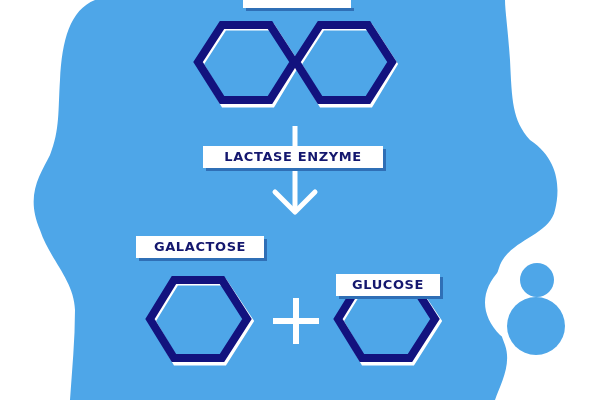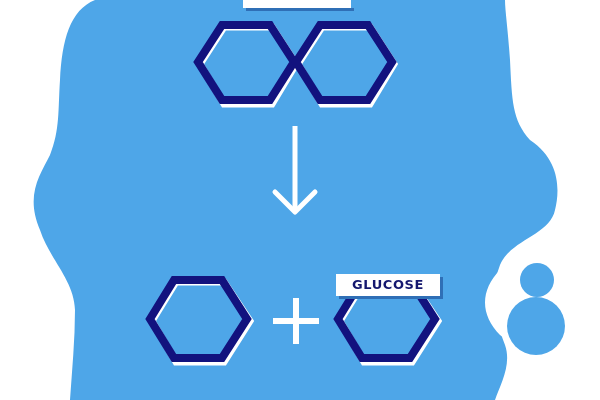--- a/index.html
+++ b/index.html
@@ -67,6 +67,7 @@
     </g>
   </svg>
 
+  <div class="label" style="left:203px; top:146px; width:180px;">LACTASE ENZYME</div>
 
 
   <div class="label" style="left:336px; top:236px; width:104px;margin-top:38px;">GLUCOSE</div>

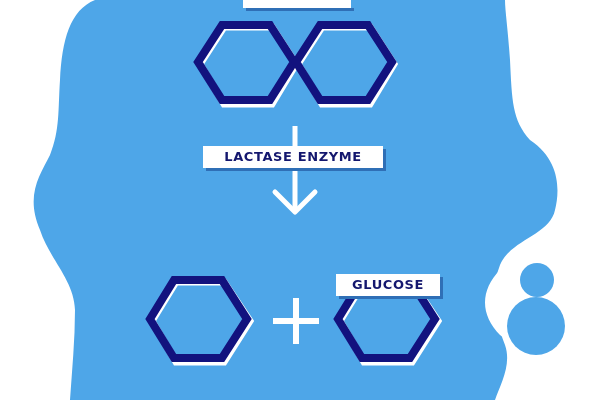--- a/index.html
+++ b/index.html
@@ -69,6 +69,7 @@
 
   <div class="label" style="left:203px; top:146px; width:180px;">LACTASE ENZYME</div>
 
+  <div class="label" style="left:136px; top:236px; width:128px;">GALACTOSE</div>
 
   <div class="label" style="left:336px; top:236px; width:104px;margin-top:38px;">GLUCOSE</div>
 </div>

